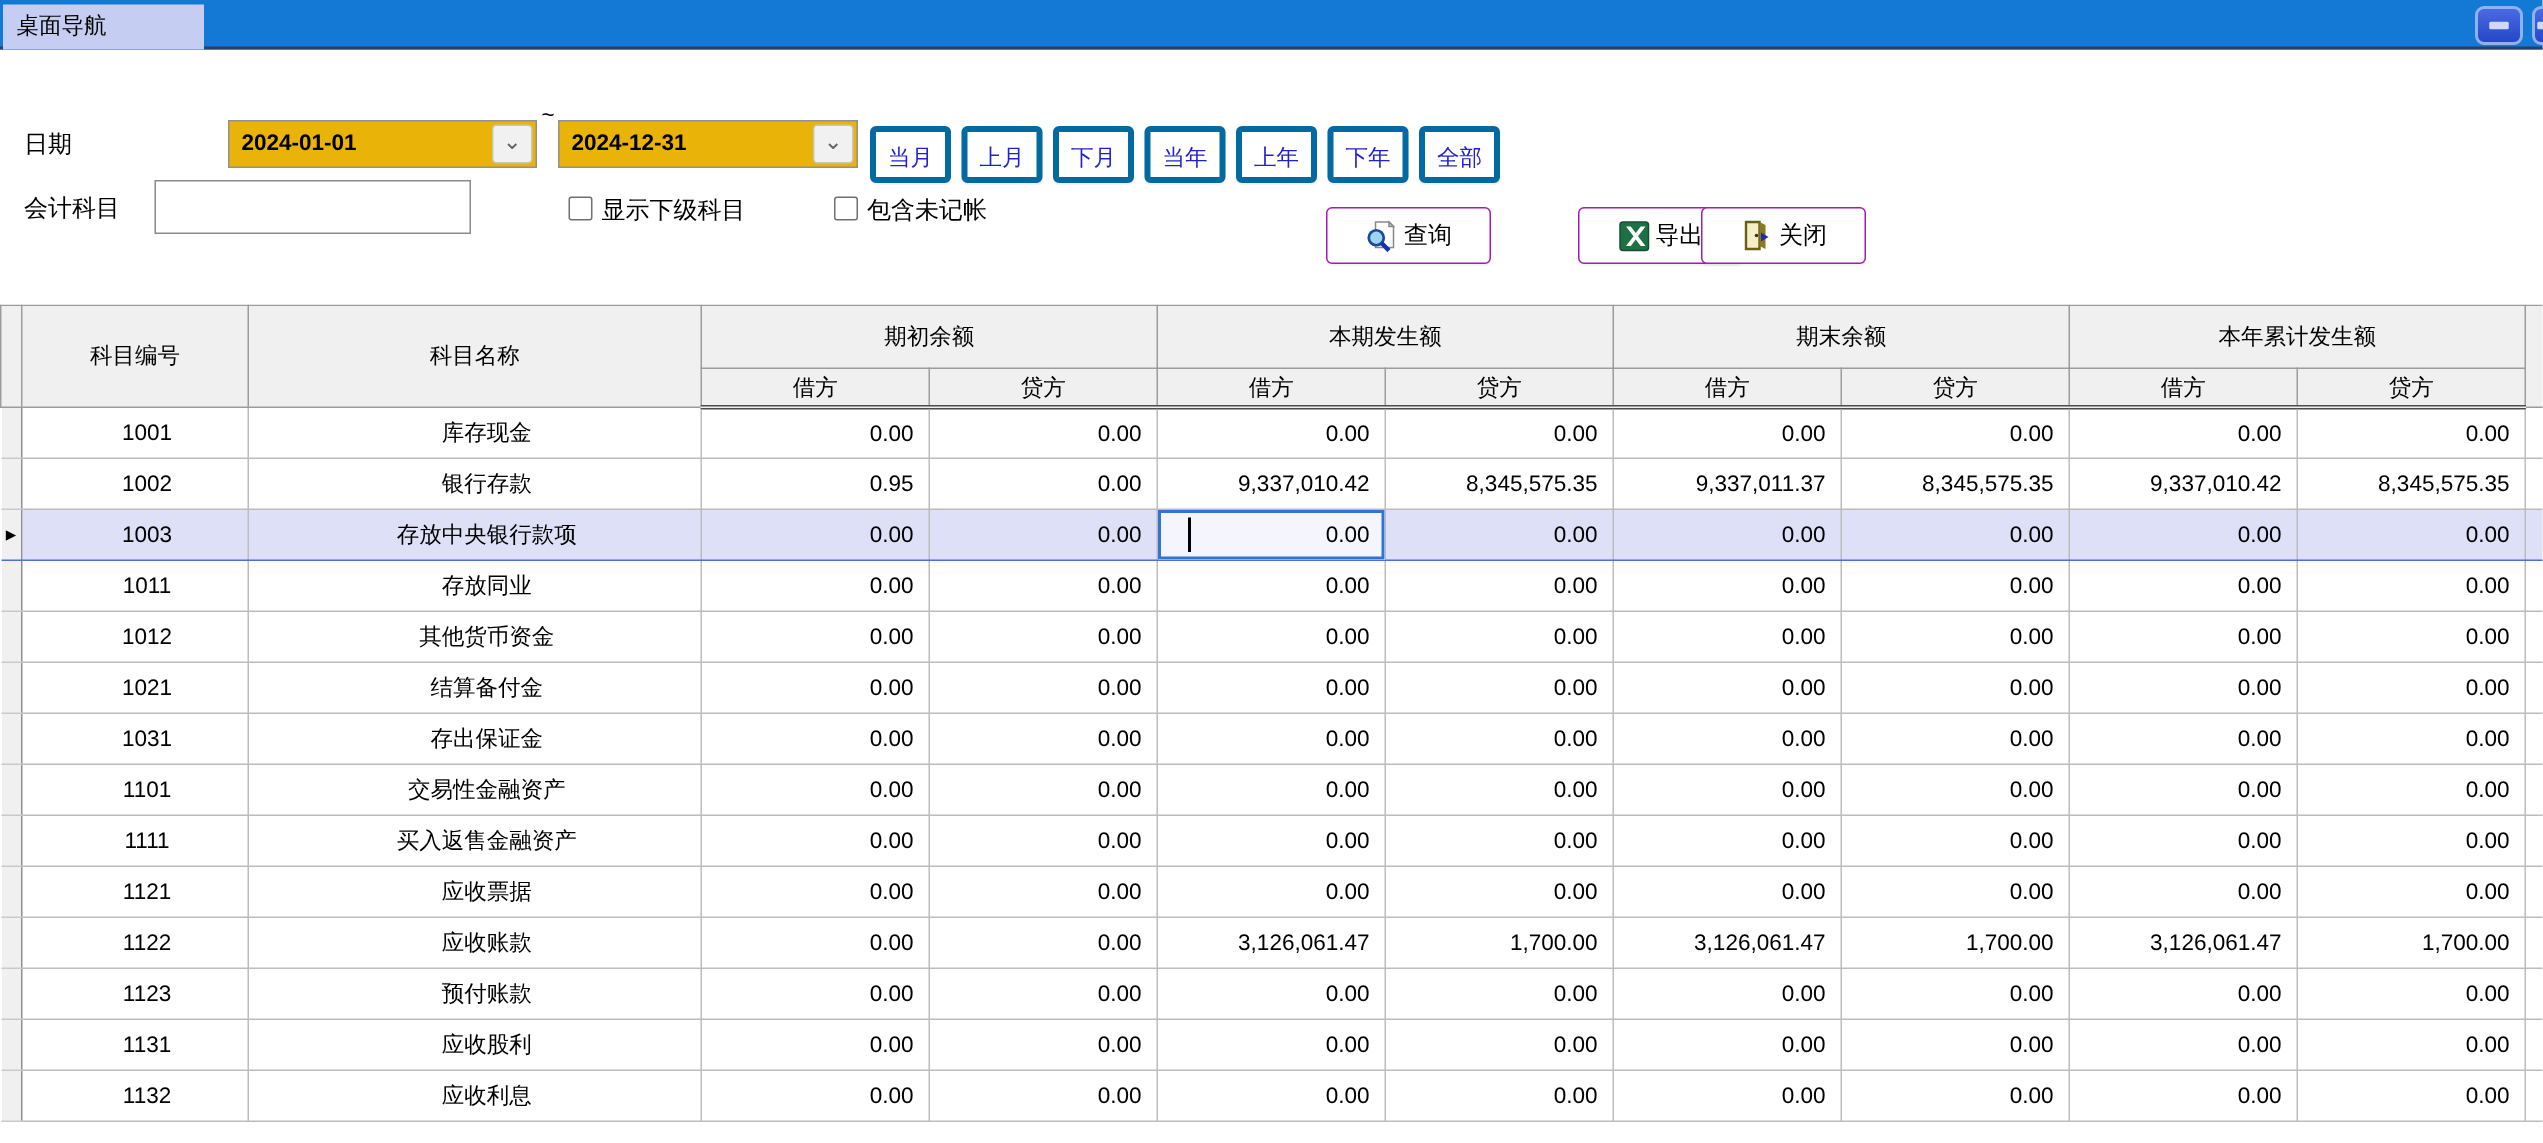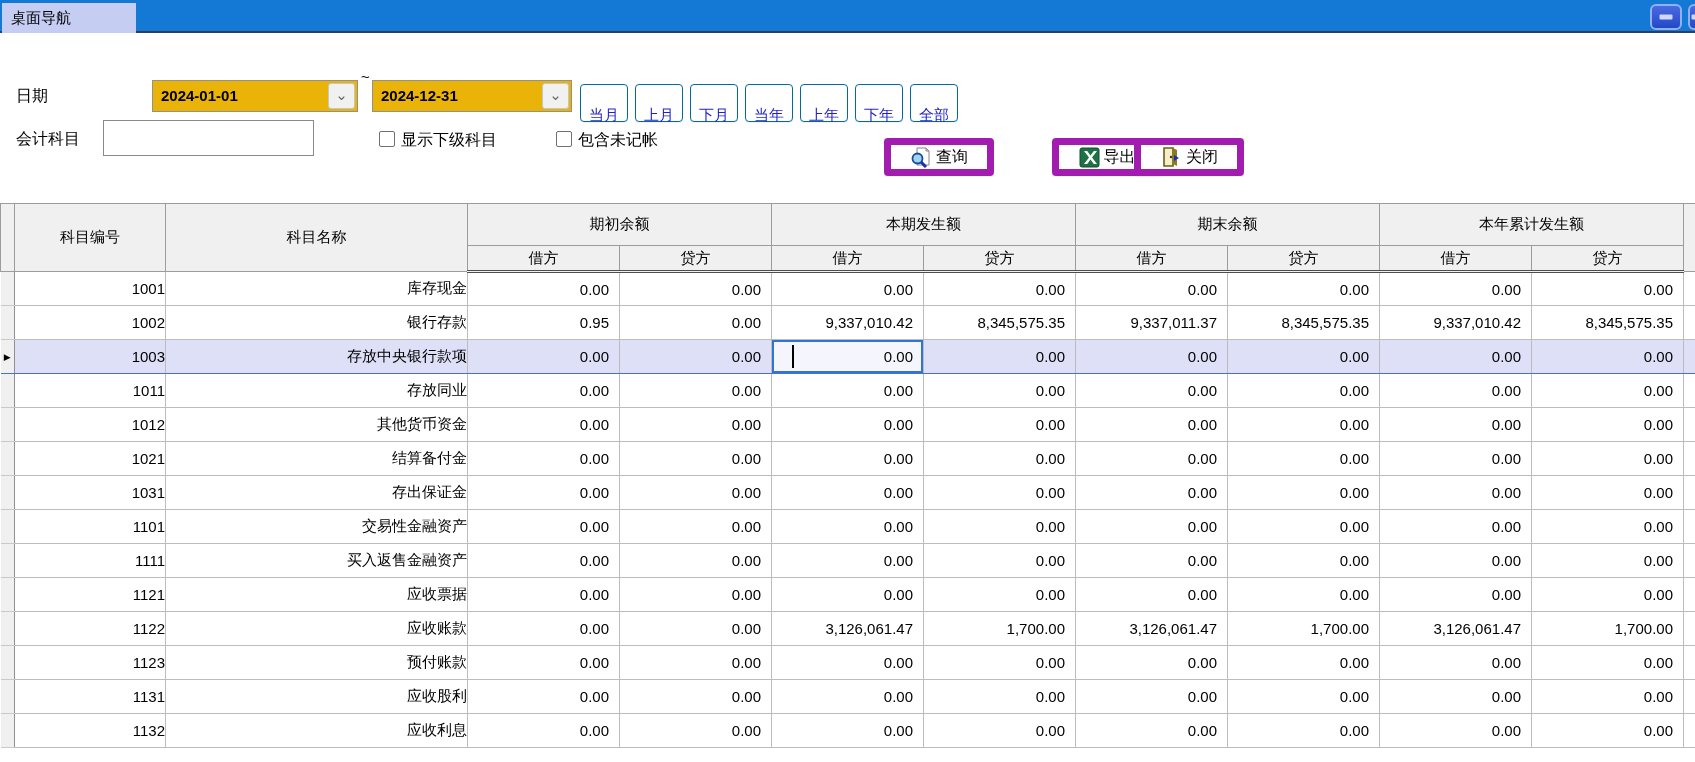--- a/index.html
+++ b/index.html
@@ -31,7 +31,7 @@
     color:#666; text-align:center; line-height:22px; font-size:15px; font-weight:400; cursor:pointer; }
   .tilde { position:absolute; left:361px; top:68px; font-size:15px; }
   .quickrow { position:absolute; left:580px; top:84px; display:flex; gap:7px; }
-  .qbtn { height:38px; padding:16px 8px; background:#fff; border:1px solid #0369a1;
+  .qbtn { height:38px; padding:4px 8px; background:#fff; border:4px solid #0369a1;
     border-radius:4px; color:#2222cc; font-size:15px; line-height:28px; cursor:pointer;
     box-shadow:0 1px 1px rgba(0,0,0,0.06); }
   .txtinput { position:absolute; left:103px; top:120px; width:211px; height:36px;

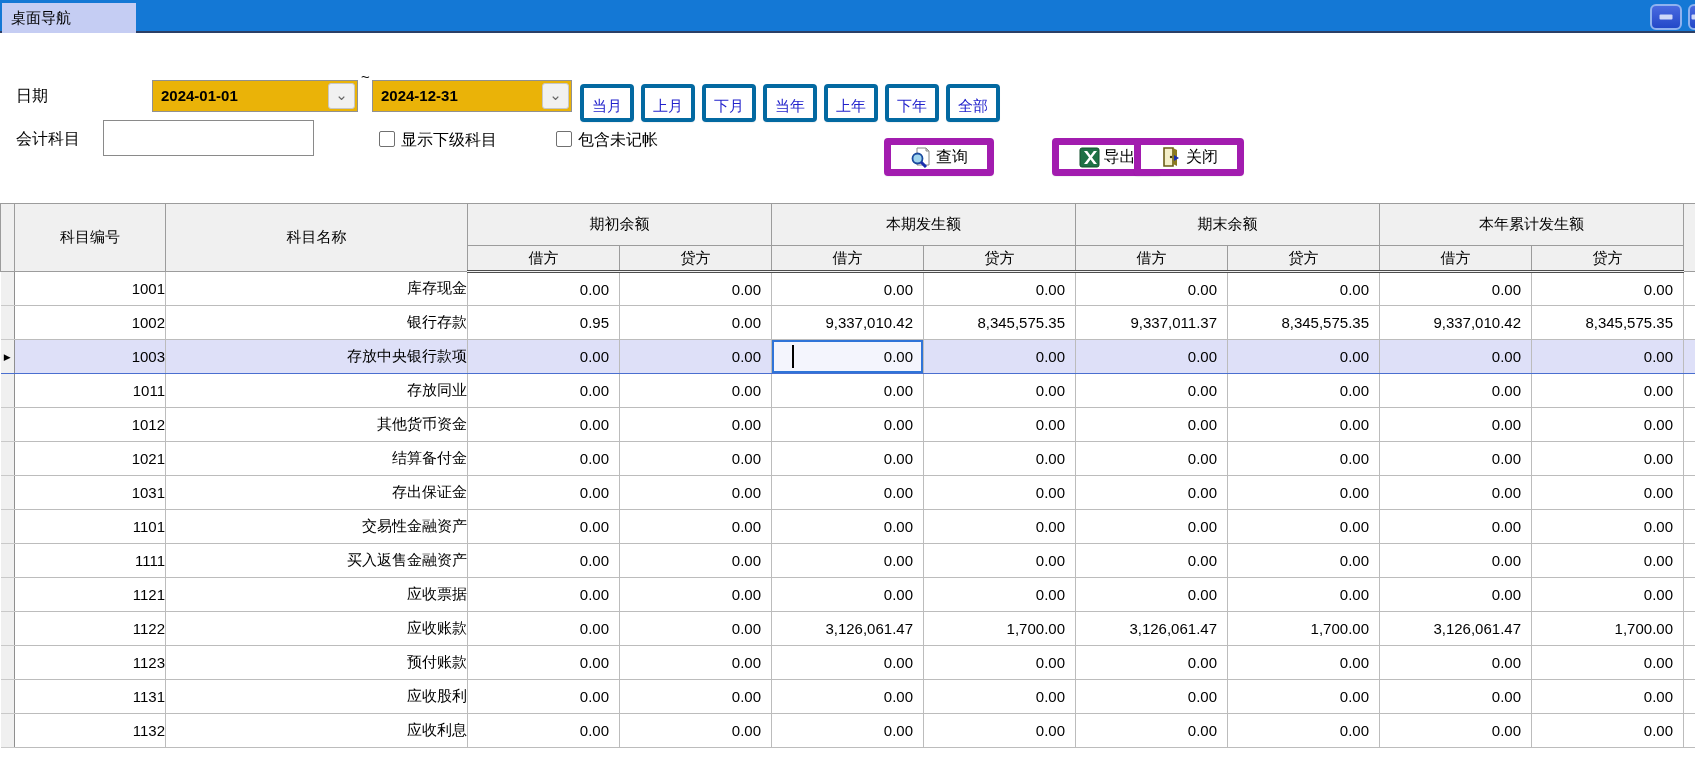--- a/index.html
+++ b/index.html
@@ -39,7 +39,7 @@
   .chk { position:absolute; width:16px; height:16px; background:#fff;
     border:1px solid #707070; border-radius:2px; cursor:pointer; }
   .abtn { position:absolute; top:138px; width:110px; height:38px; background:#fff;
-    border:7px solid #a21caf; border-radius:4px; font-size:16px; cursor:pointer;
+    border:1px solid #a21caf; border-radius:4px; font-size:16px; cursor:pointer;
     display:flex; align-items:center; justify-content:center; gap:4px;
     box-shadow:0 1px 1px rgba(0,0,0,0.05); }
 

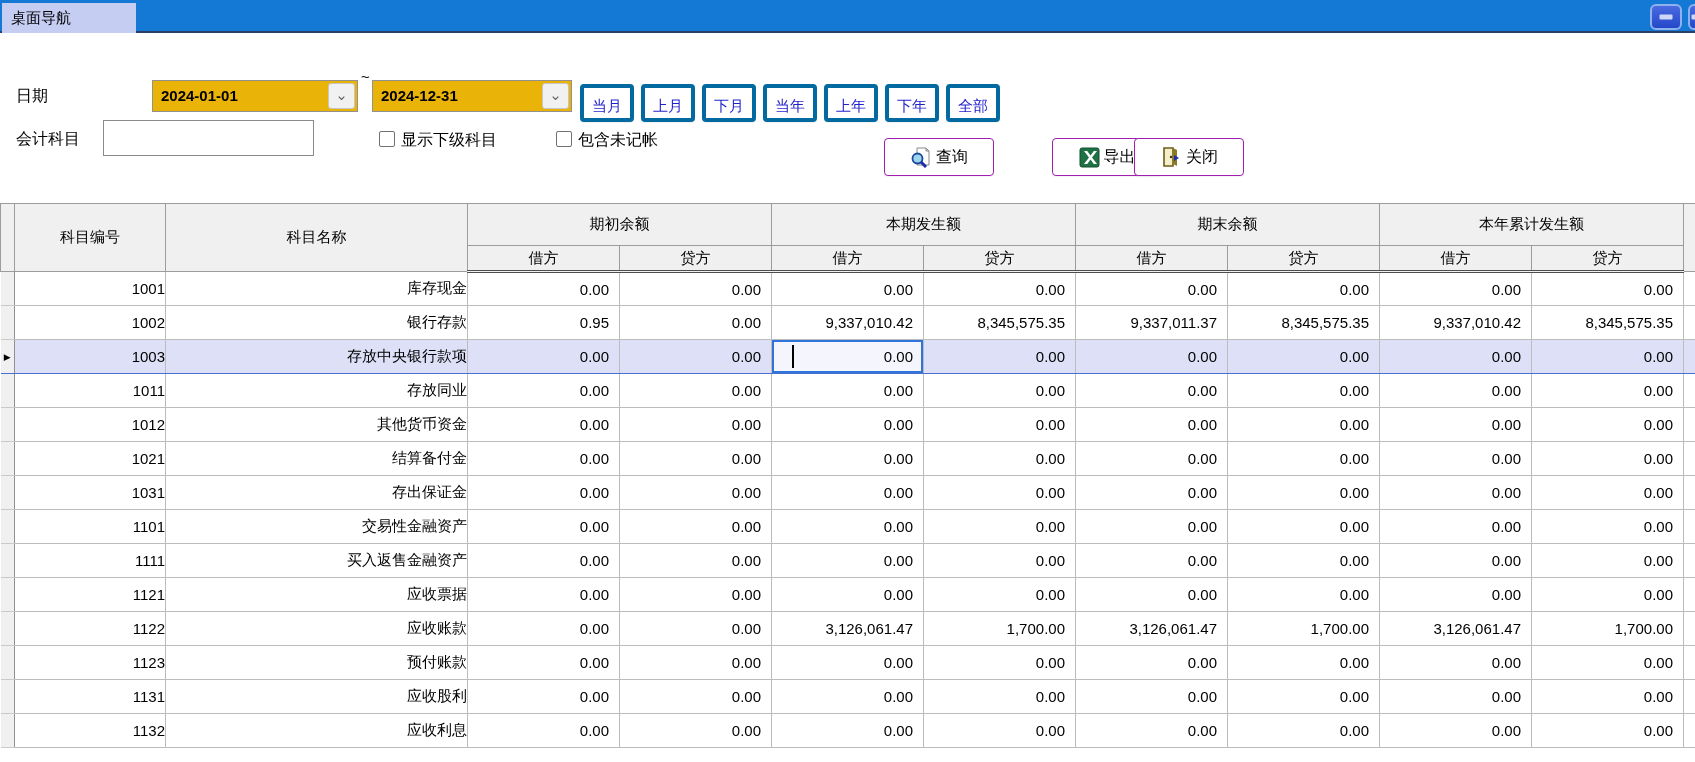--- a/index.html
+++ b/index.html
@@ -54,7 +54,7 @@
     height:34px; white-space:nowrap; overflow:hidden; background:#fff; }
   td.gutter { background:#f0f0f0; border-right:1px solid #8f8f8f;
     border-bottom:1px solid #c9c9c9; text-align:center; font-size:9px; padding:0; }
-  td.code, td.name { padding-left:16px; text-align:right; }
+  td.code, td.name { padding-left:16px; text-align:center; }
   td.num { text-align:right; padding-right:10px; }
   tr.selected td { background:#dee0f8; border-top:1px solid #4a6fd0; border-bottom:1px solid #4a6fd0; }
   tr.selected td.gutter { background:#f0f0f0; }

